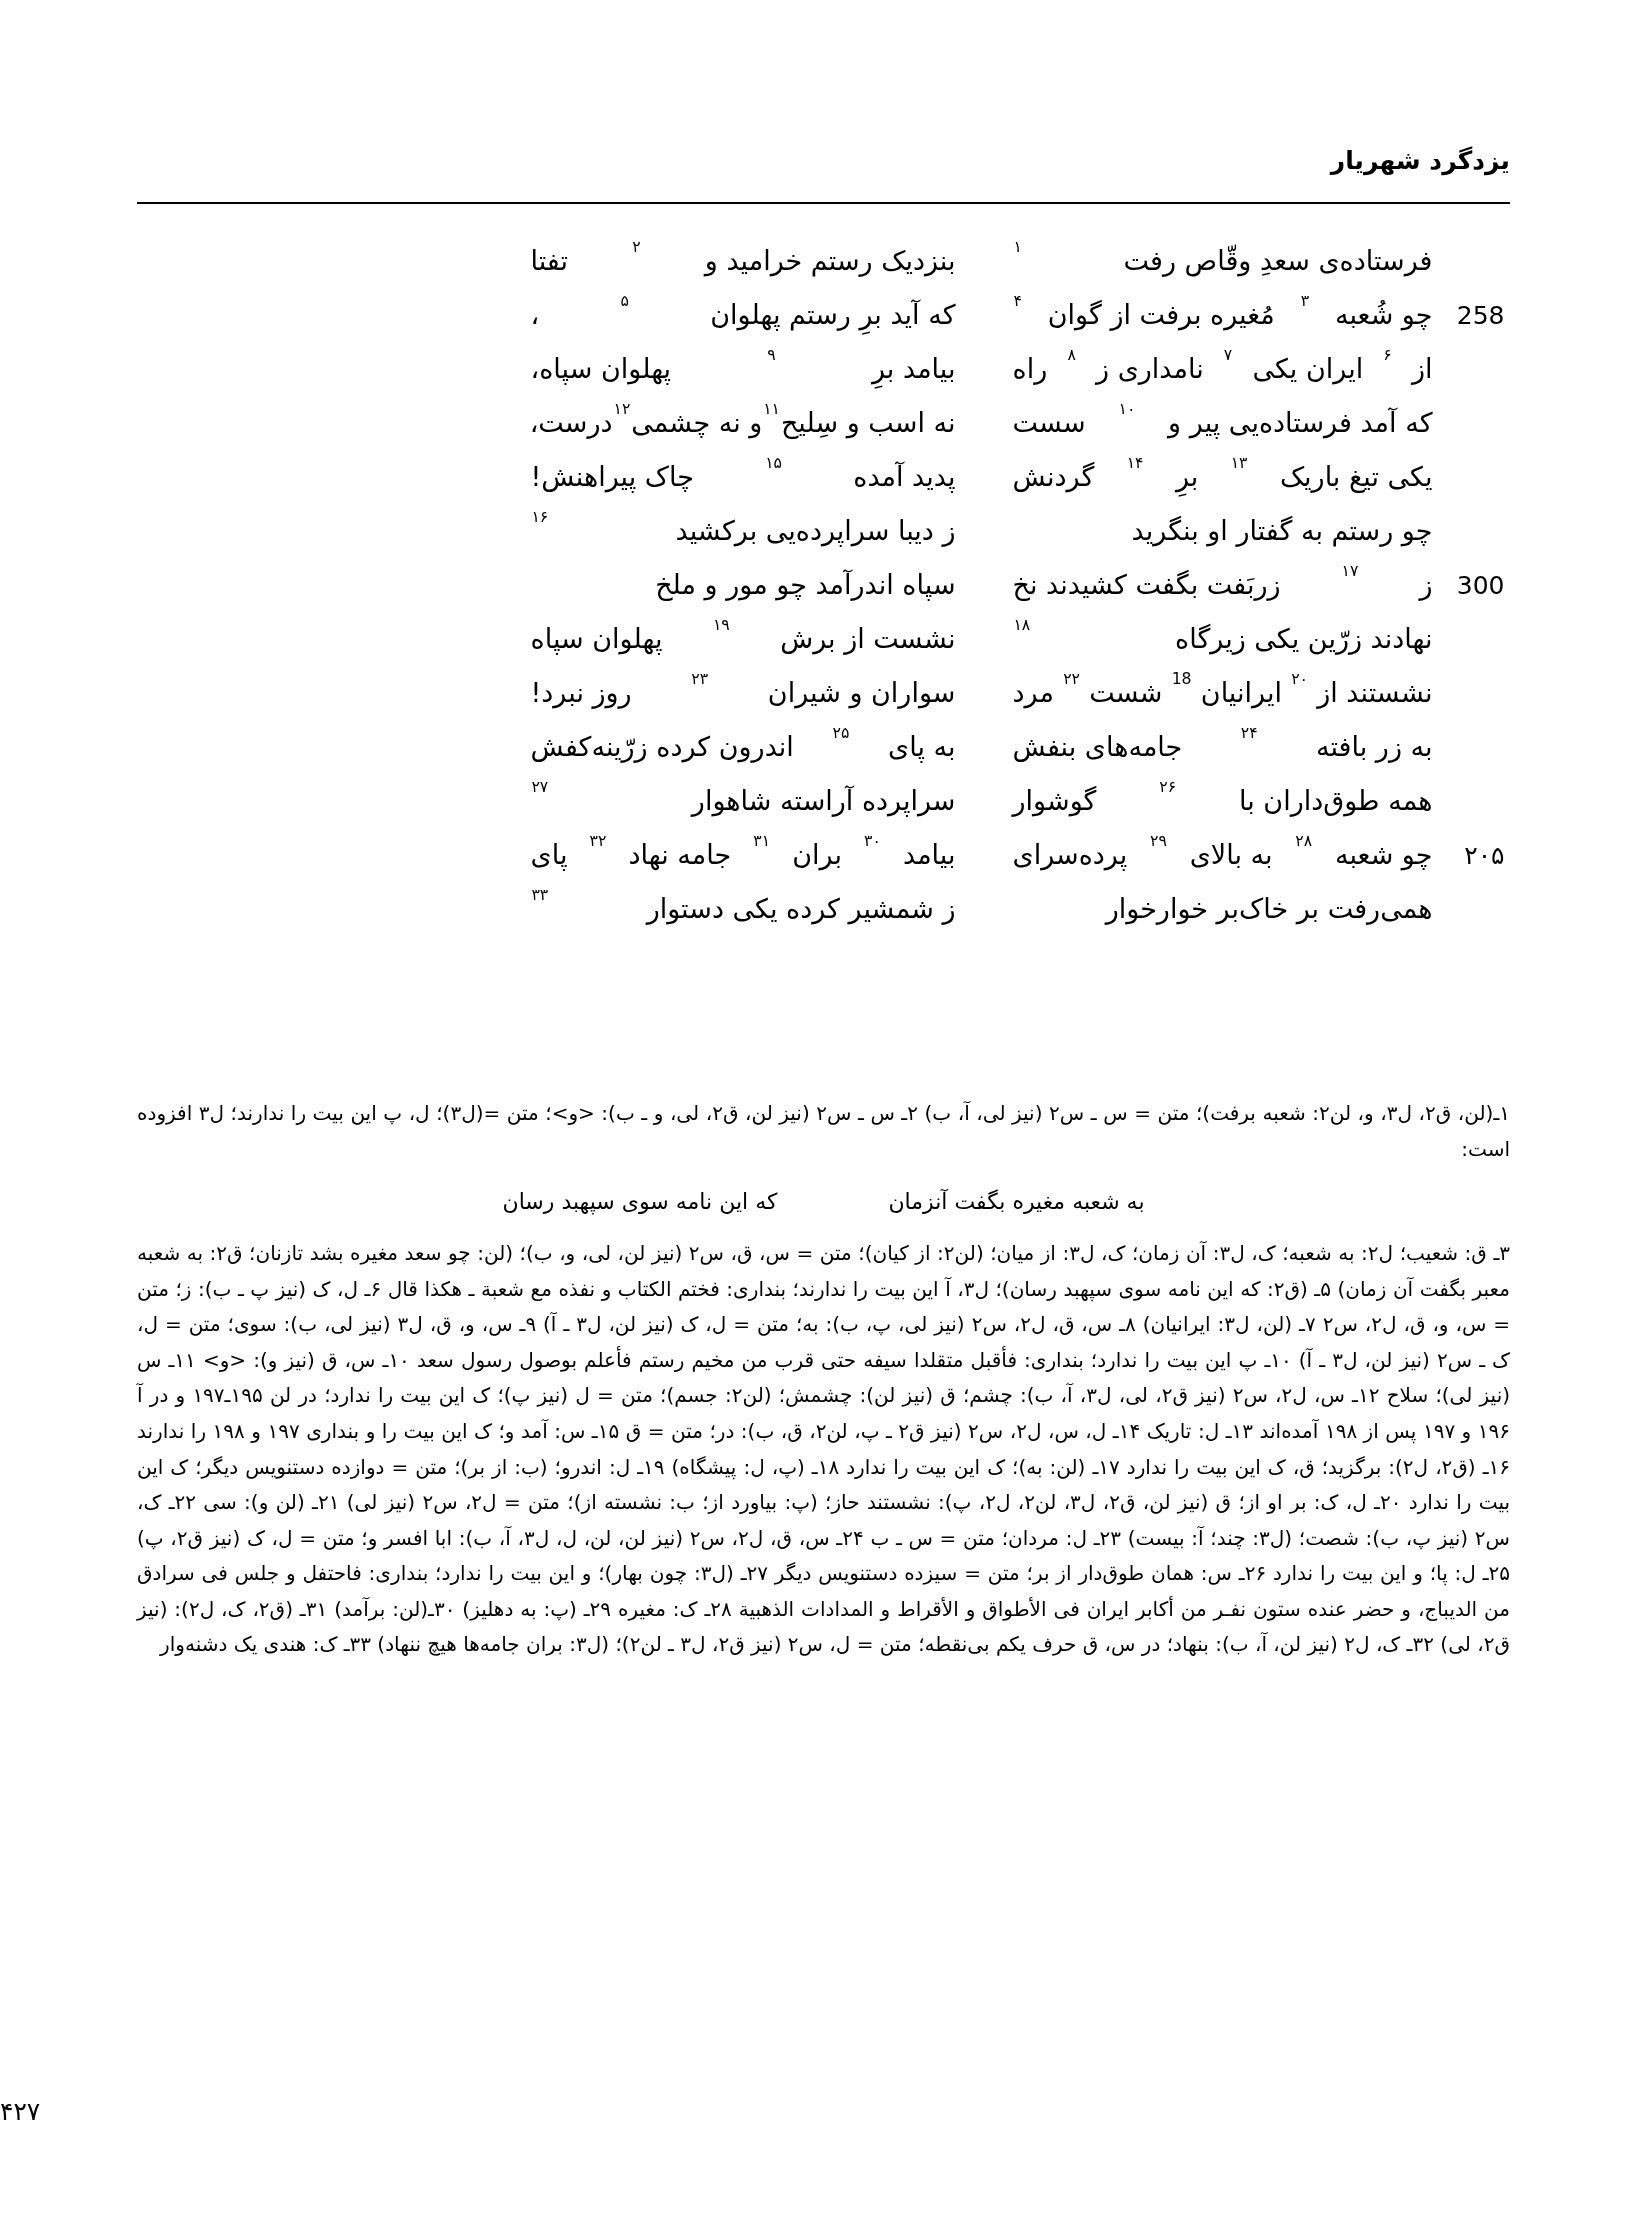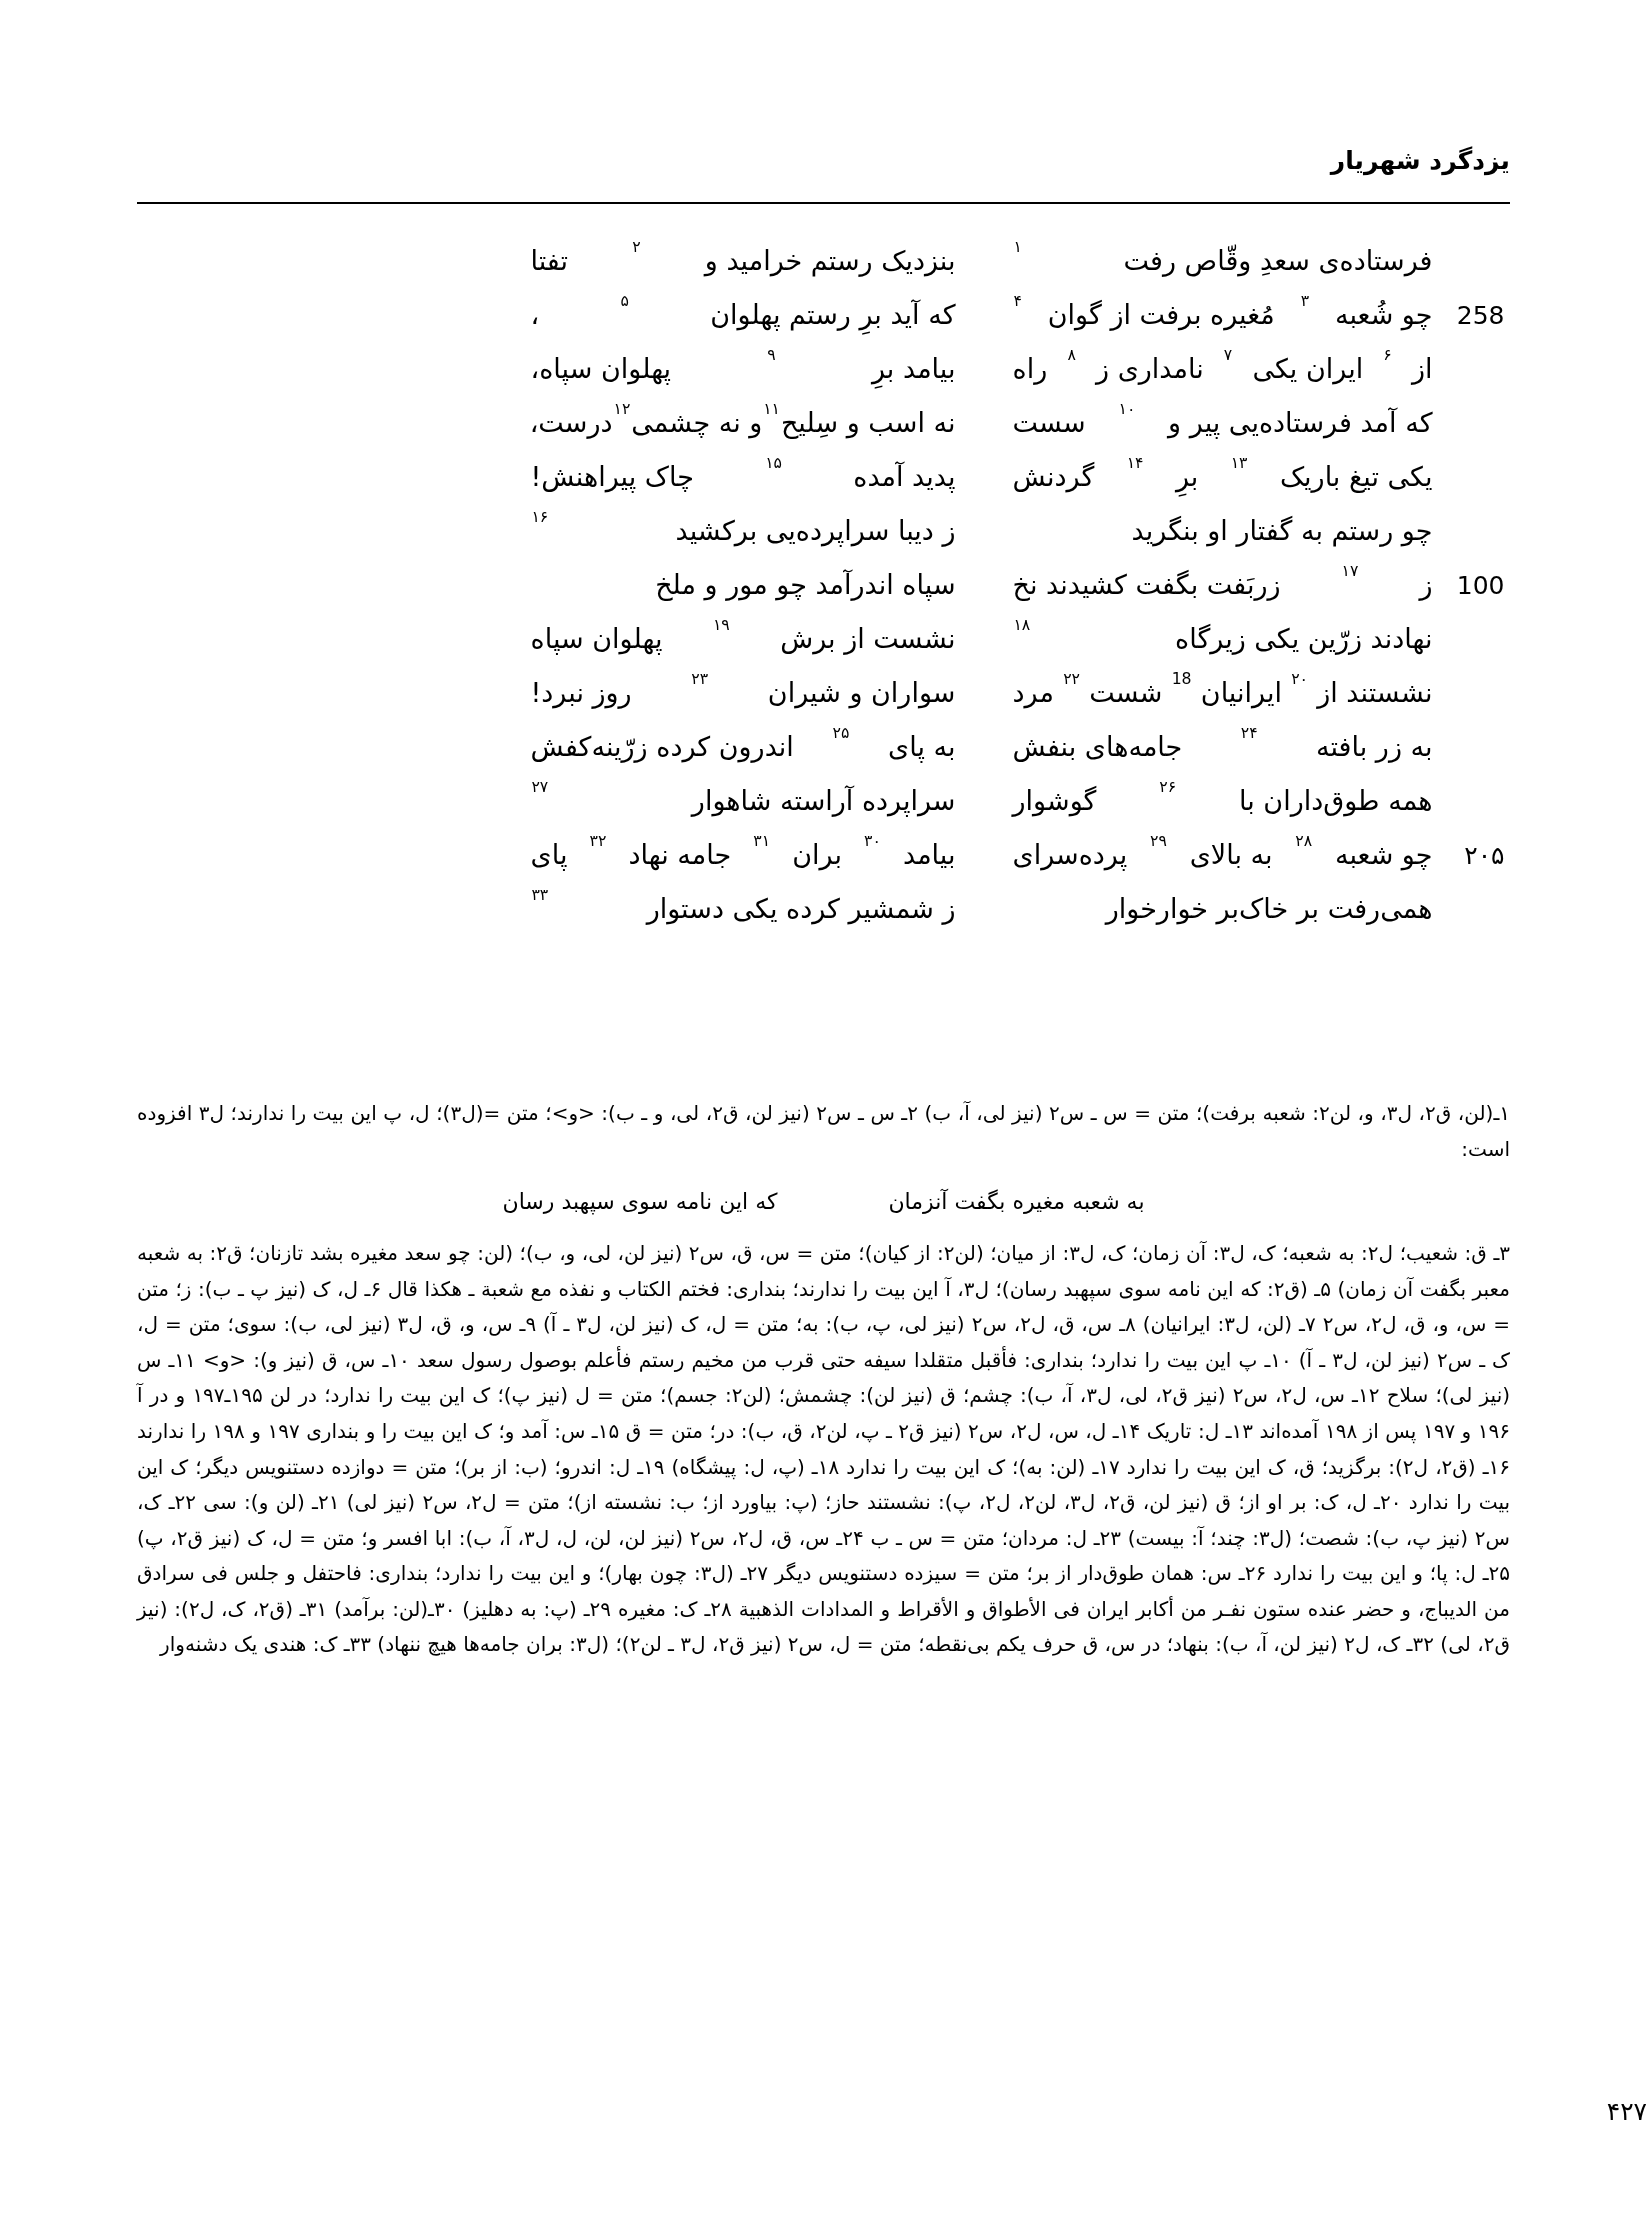--- a/index.html
+++ b/index.html
@@ -217,7 +217,7 @@
         </div>
       </div>
       <div class="verse-row">
-        <div class="vnum">100</div>
+        <div class="vnum">300</div>
         <div class="hemistich h1">
           <span>ز </span>
           <sup class="fn">۱۷</sup>

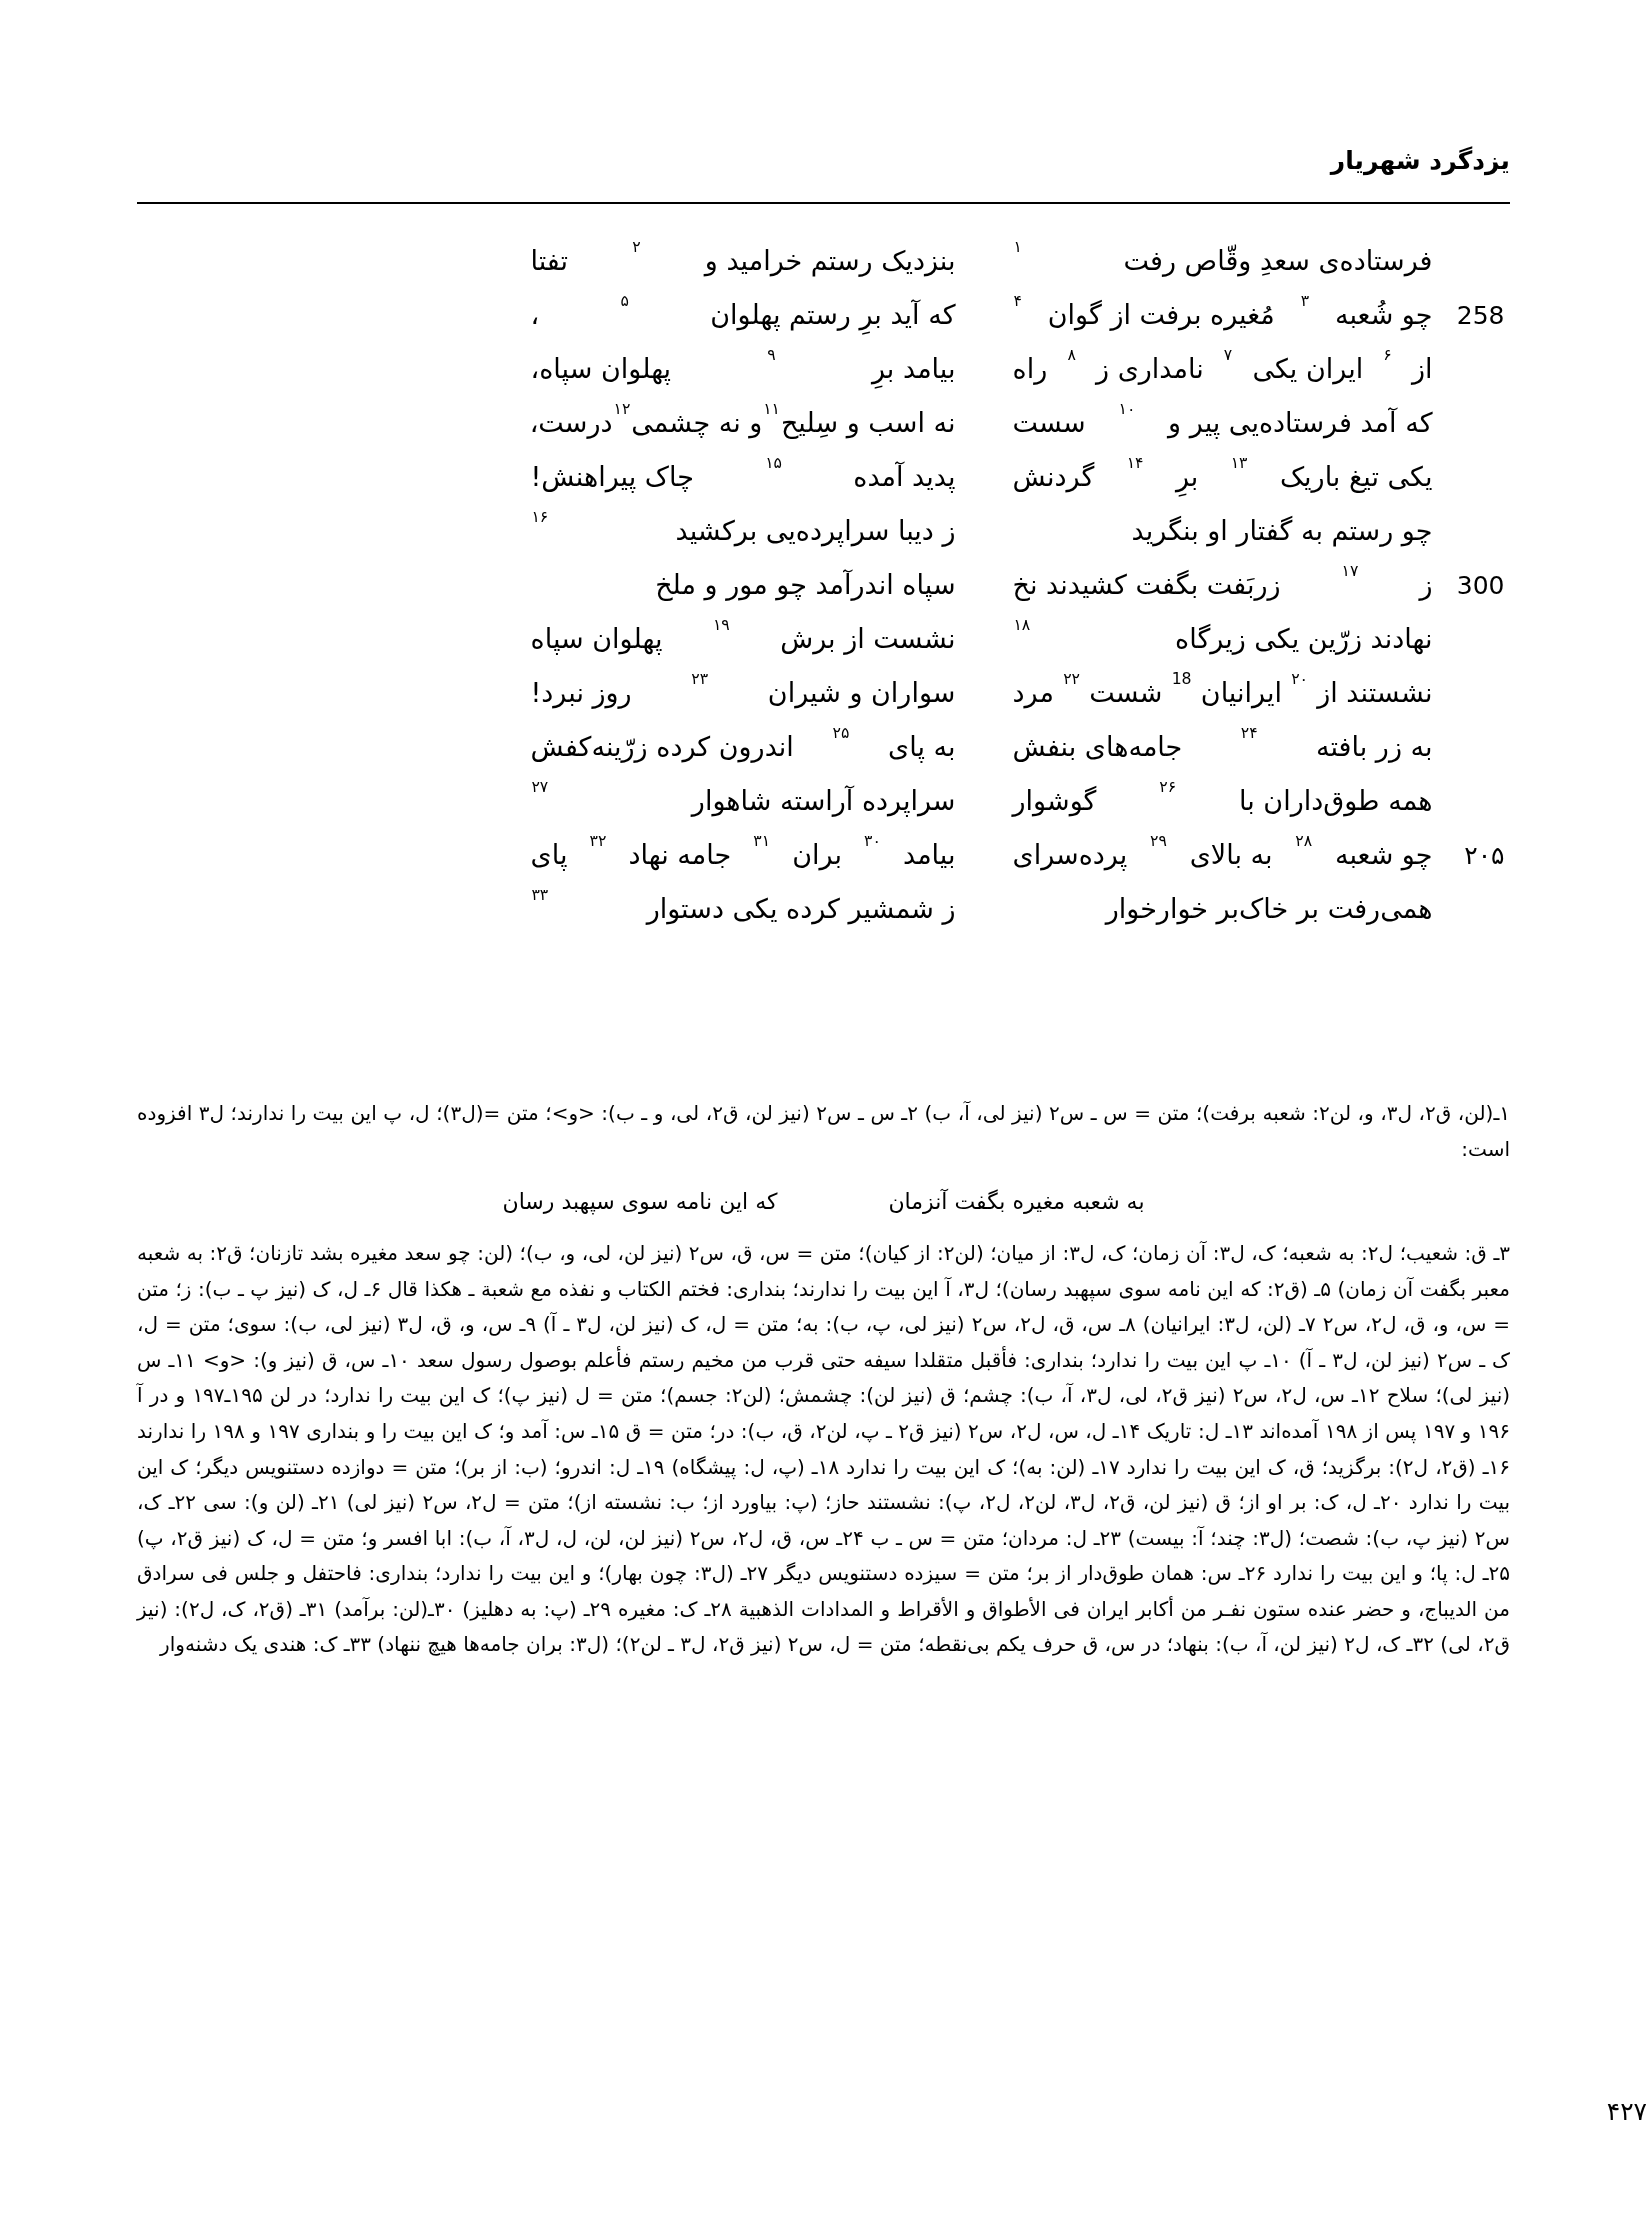--- a/index.html
+++ b/index.html
@@ -118,7 +118,7 @@
     bottom: 100px;
     left: 0;
     right: 0;
-    text-align: right;
+    text-align: left;
     font-size: 25px;
   }
 </style>

